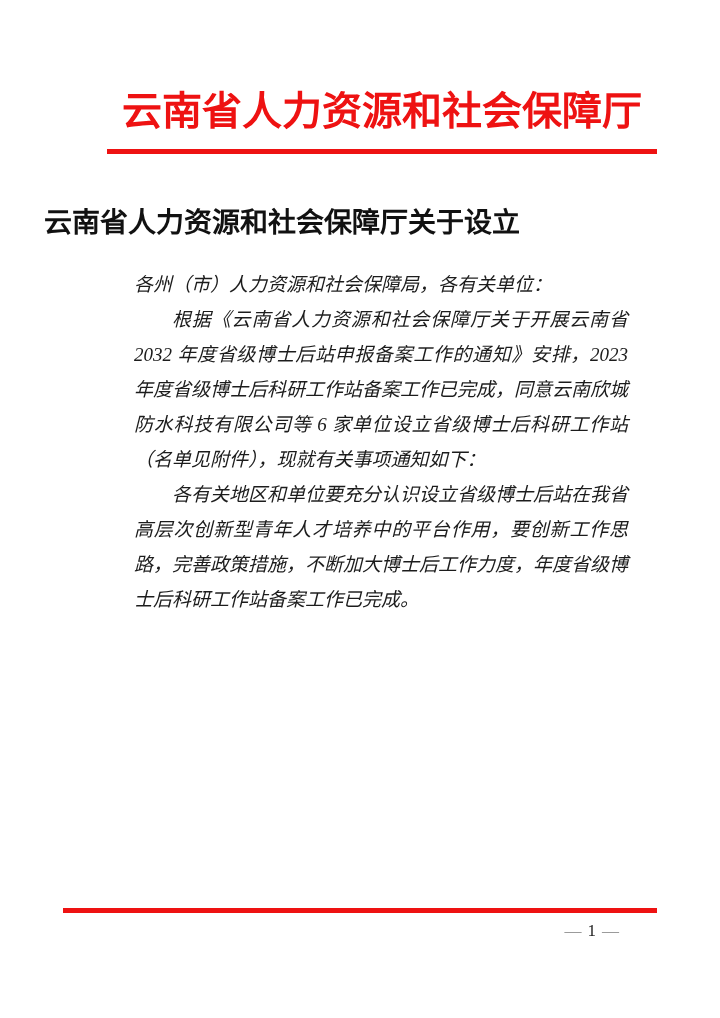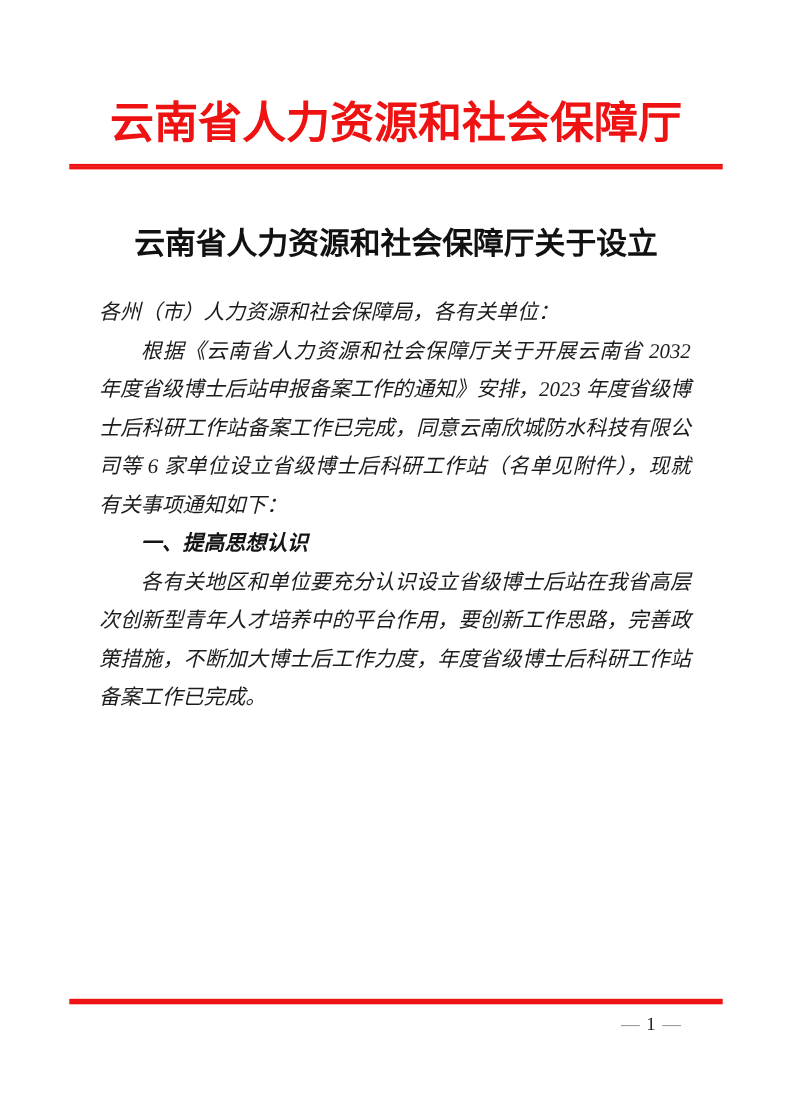--- a/index.html
+++ b/index.html
@@ -20,6 +20,7 @@
     width:720px;height:748px;
     background:#ffffff;
     position:relative;
+    padding-left:44px;
   }
   
   .masthead{

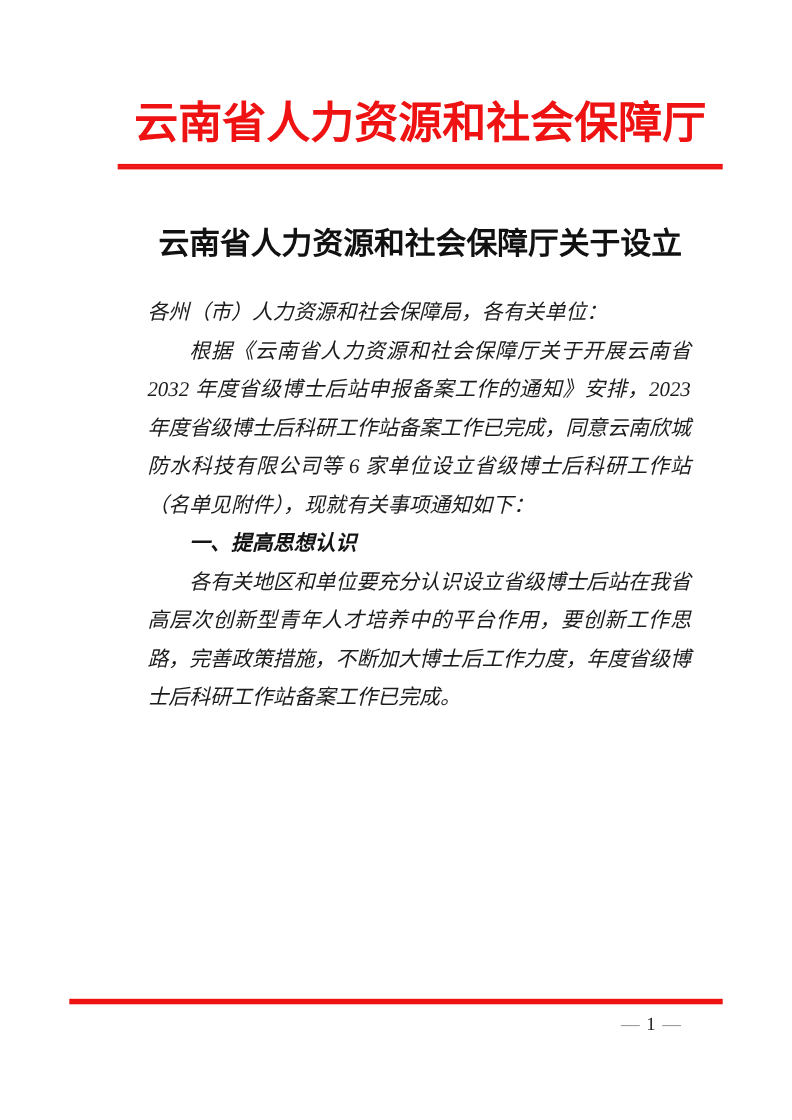--- a/index.html
+++ b/index.html
@@ -45,7 +45,7 @@
   
   .doc-title{
     margin-top:50px;
-    text-align:center;
+    text-align:left;
     font-weight:700;
     font-size:28px;
     line-height:38px;

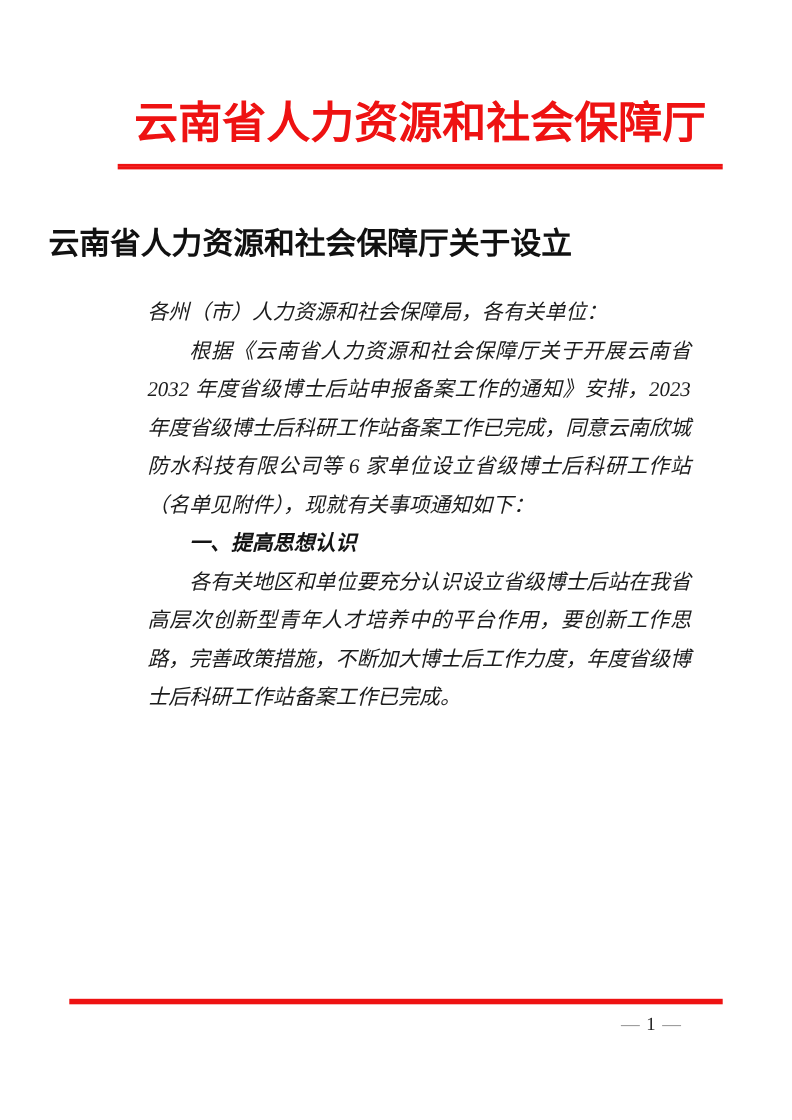--- a/index.html
+++ b/index.html
@@ -116,7 +116,6 @@
 
     <p class="para">根据《云南省人力资源和社会保障厅关于开展云南省 2032 年度省级博士后站申报备案工作的通知》安排，2023 年度省级博士后科研工作站备案工作已完成，同意云南欣城防水科技有限公司等 6 家单位设立省级博士后科研工作站（名单见附件），现就有关事项通知如下：</p>
 
-    <p class="section-heading">一、提高思想认识</p>
 
     <p class="para">各有关地区和单位要充分认识设立省级博士后站在我省高层次创新型青年人才培养中的平台作用，要创新工作思路，完善政策措施，不断加大博士后工作力度，年度省级博士后科研工作站备案工作已完成。</p>
 

